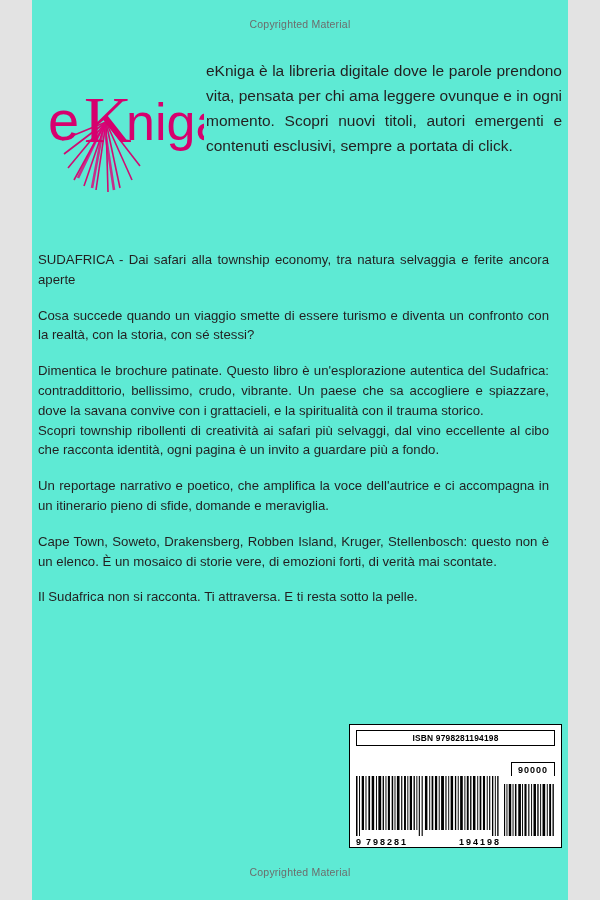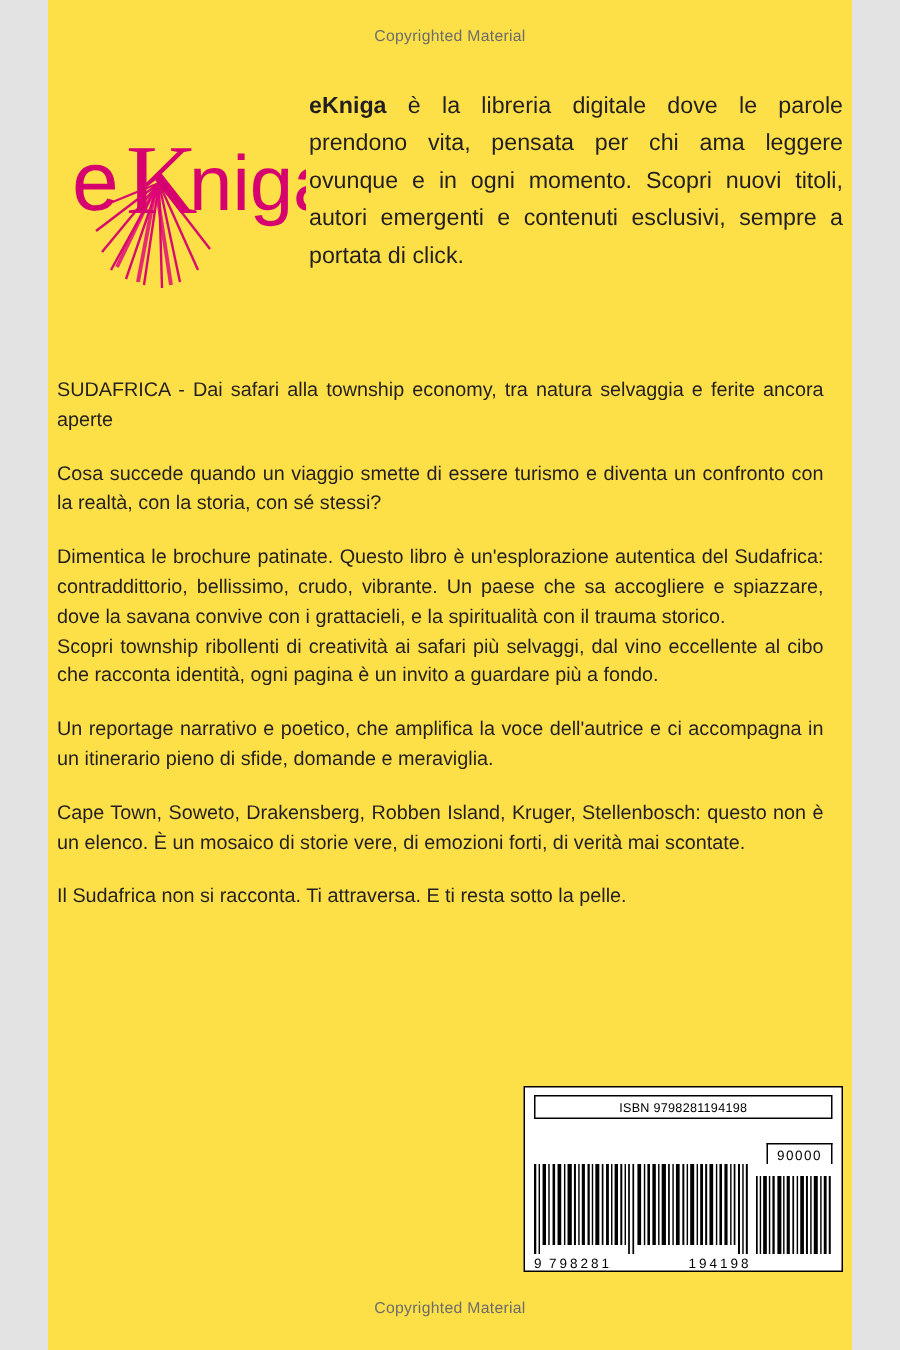--- a/index.html
+++ b/index.html
@@ -19,7 +19,7 @@
   .page {
     position: absolute;
     inset: 0;
-    background: #fde047;
+    background: #5eead4;
   }
 
   

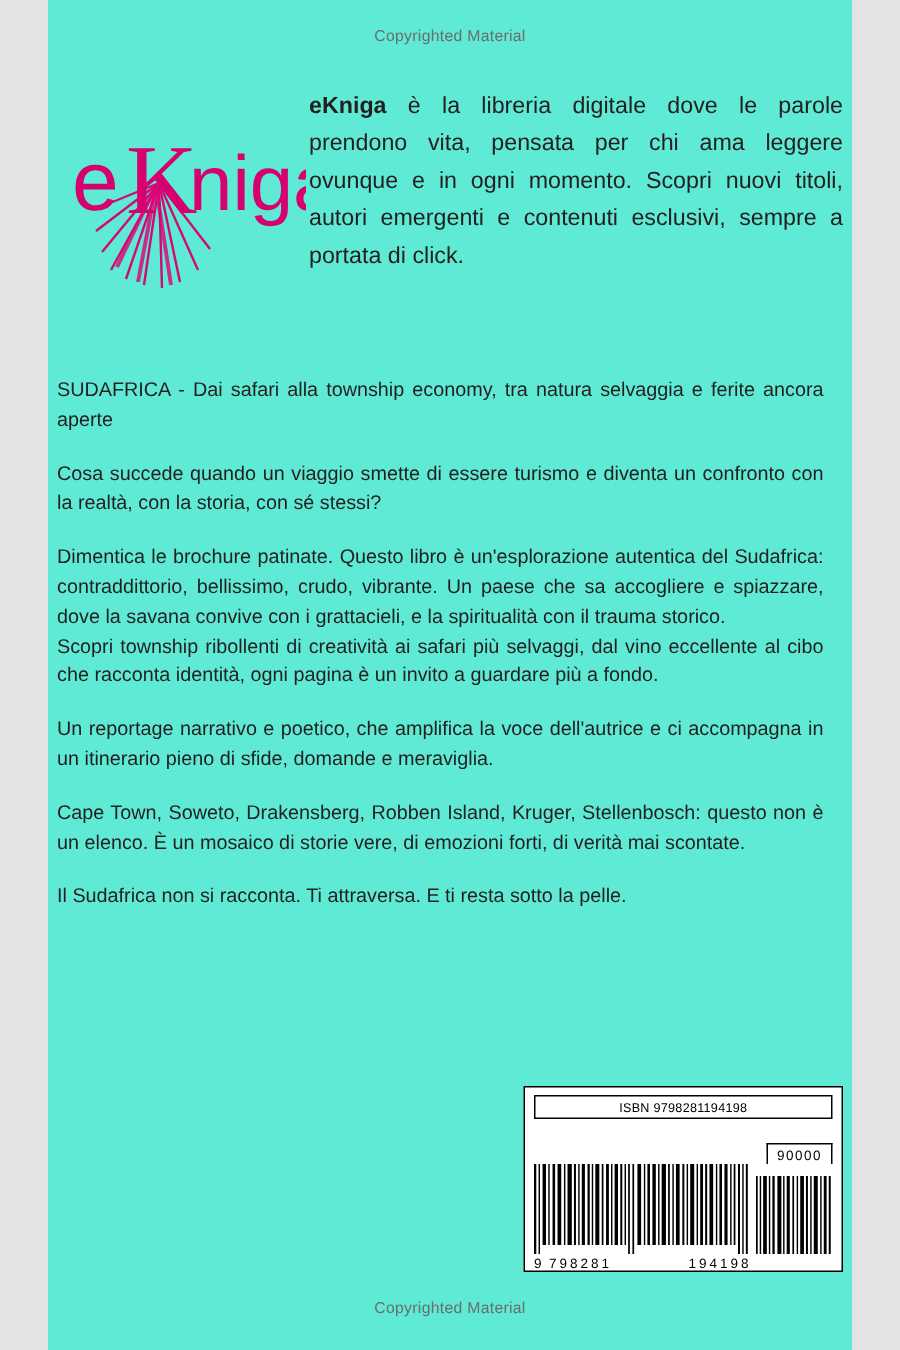--- a/index.html
+++ b/index.html
@@ -74,7 +74,7 @@
     padding-top: 6px;
   }
   .intro .brand {
-    font-weight: bold;
+    font-weight: normal;
   }
 
   

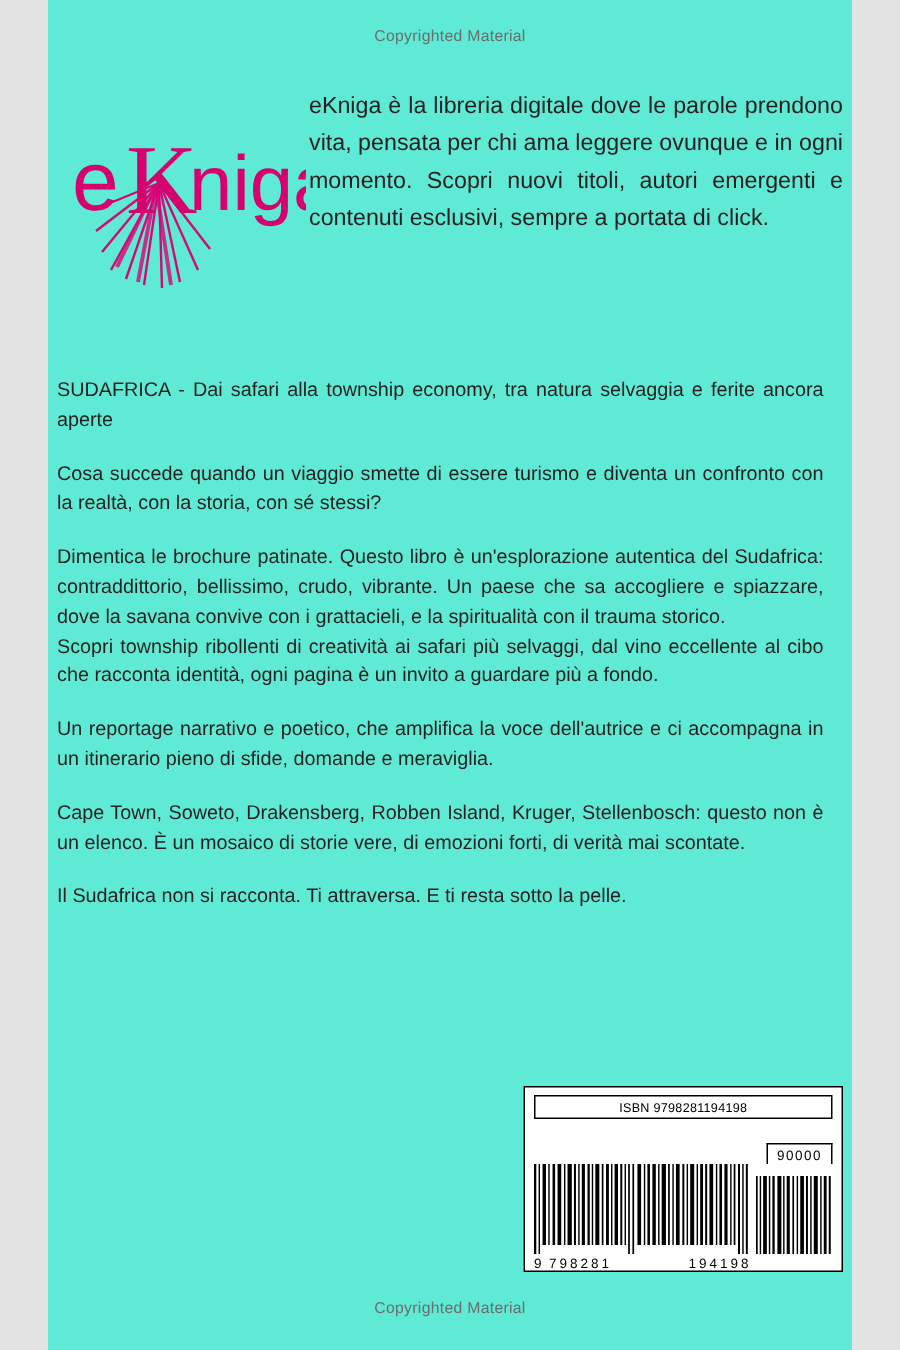--- a/index.html
+++ b/index.html
@@ -105,6 +105,7 @@
     background: #ffffff;
     border: 1px solid #000000;
     padding: 5px 6px 4px 6px;
+    font-weight: bold;
   }
   .isbn-box {
     border: 1px solid #000000;

